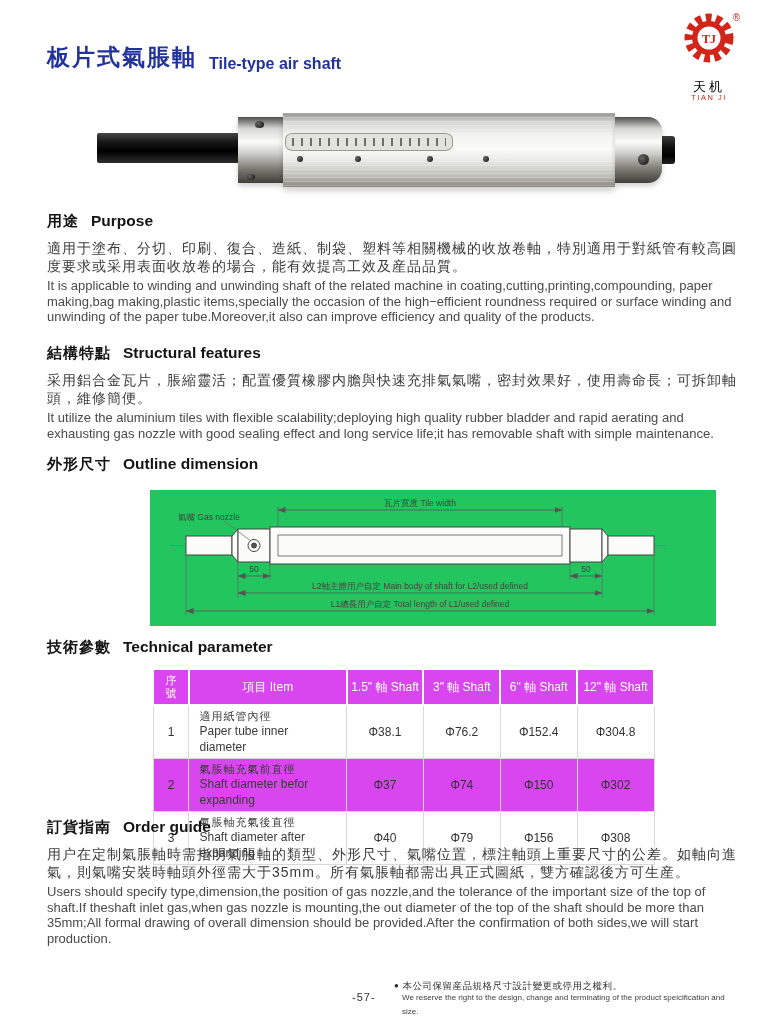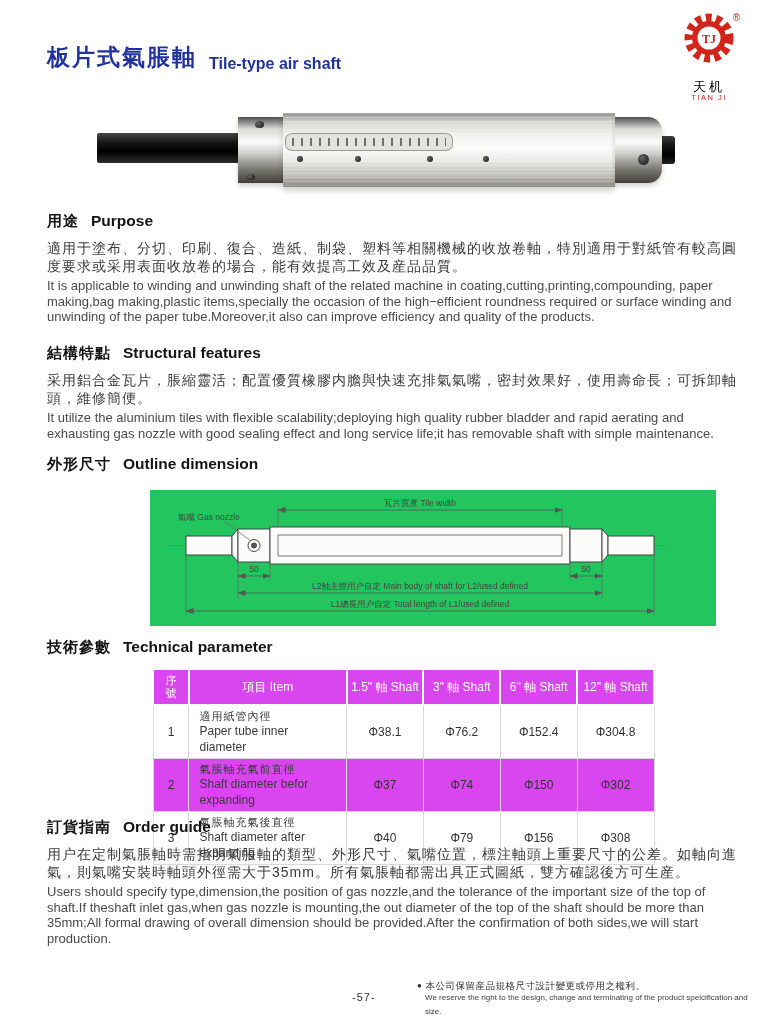--- a/index.html
+++ b/index.html
@@ -69,7 +69,7 @@
 
   
   .page-number{position:absolute;left:352px;top:991px;font-size:11px;color:#333;letter-spacing:1px;}
-  .footnote{position:absolute;left:417px;top:980px;width:338px;color:#2e2e2e;}
+  .footnote{position:absolute;left:394px;top:980px;width:338px;color:#2e2e2e;}
   .fn-zh{font-size:9.5px;line-height:11px;letter-spacing:.5px;}
   .fn-en{font-size:8px;line-height:14px;padding-left:8px;color:#3c3c3c;}
   .fn-bullet{font-size:8px;vertical-align:1px;}

